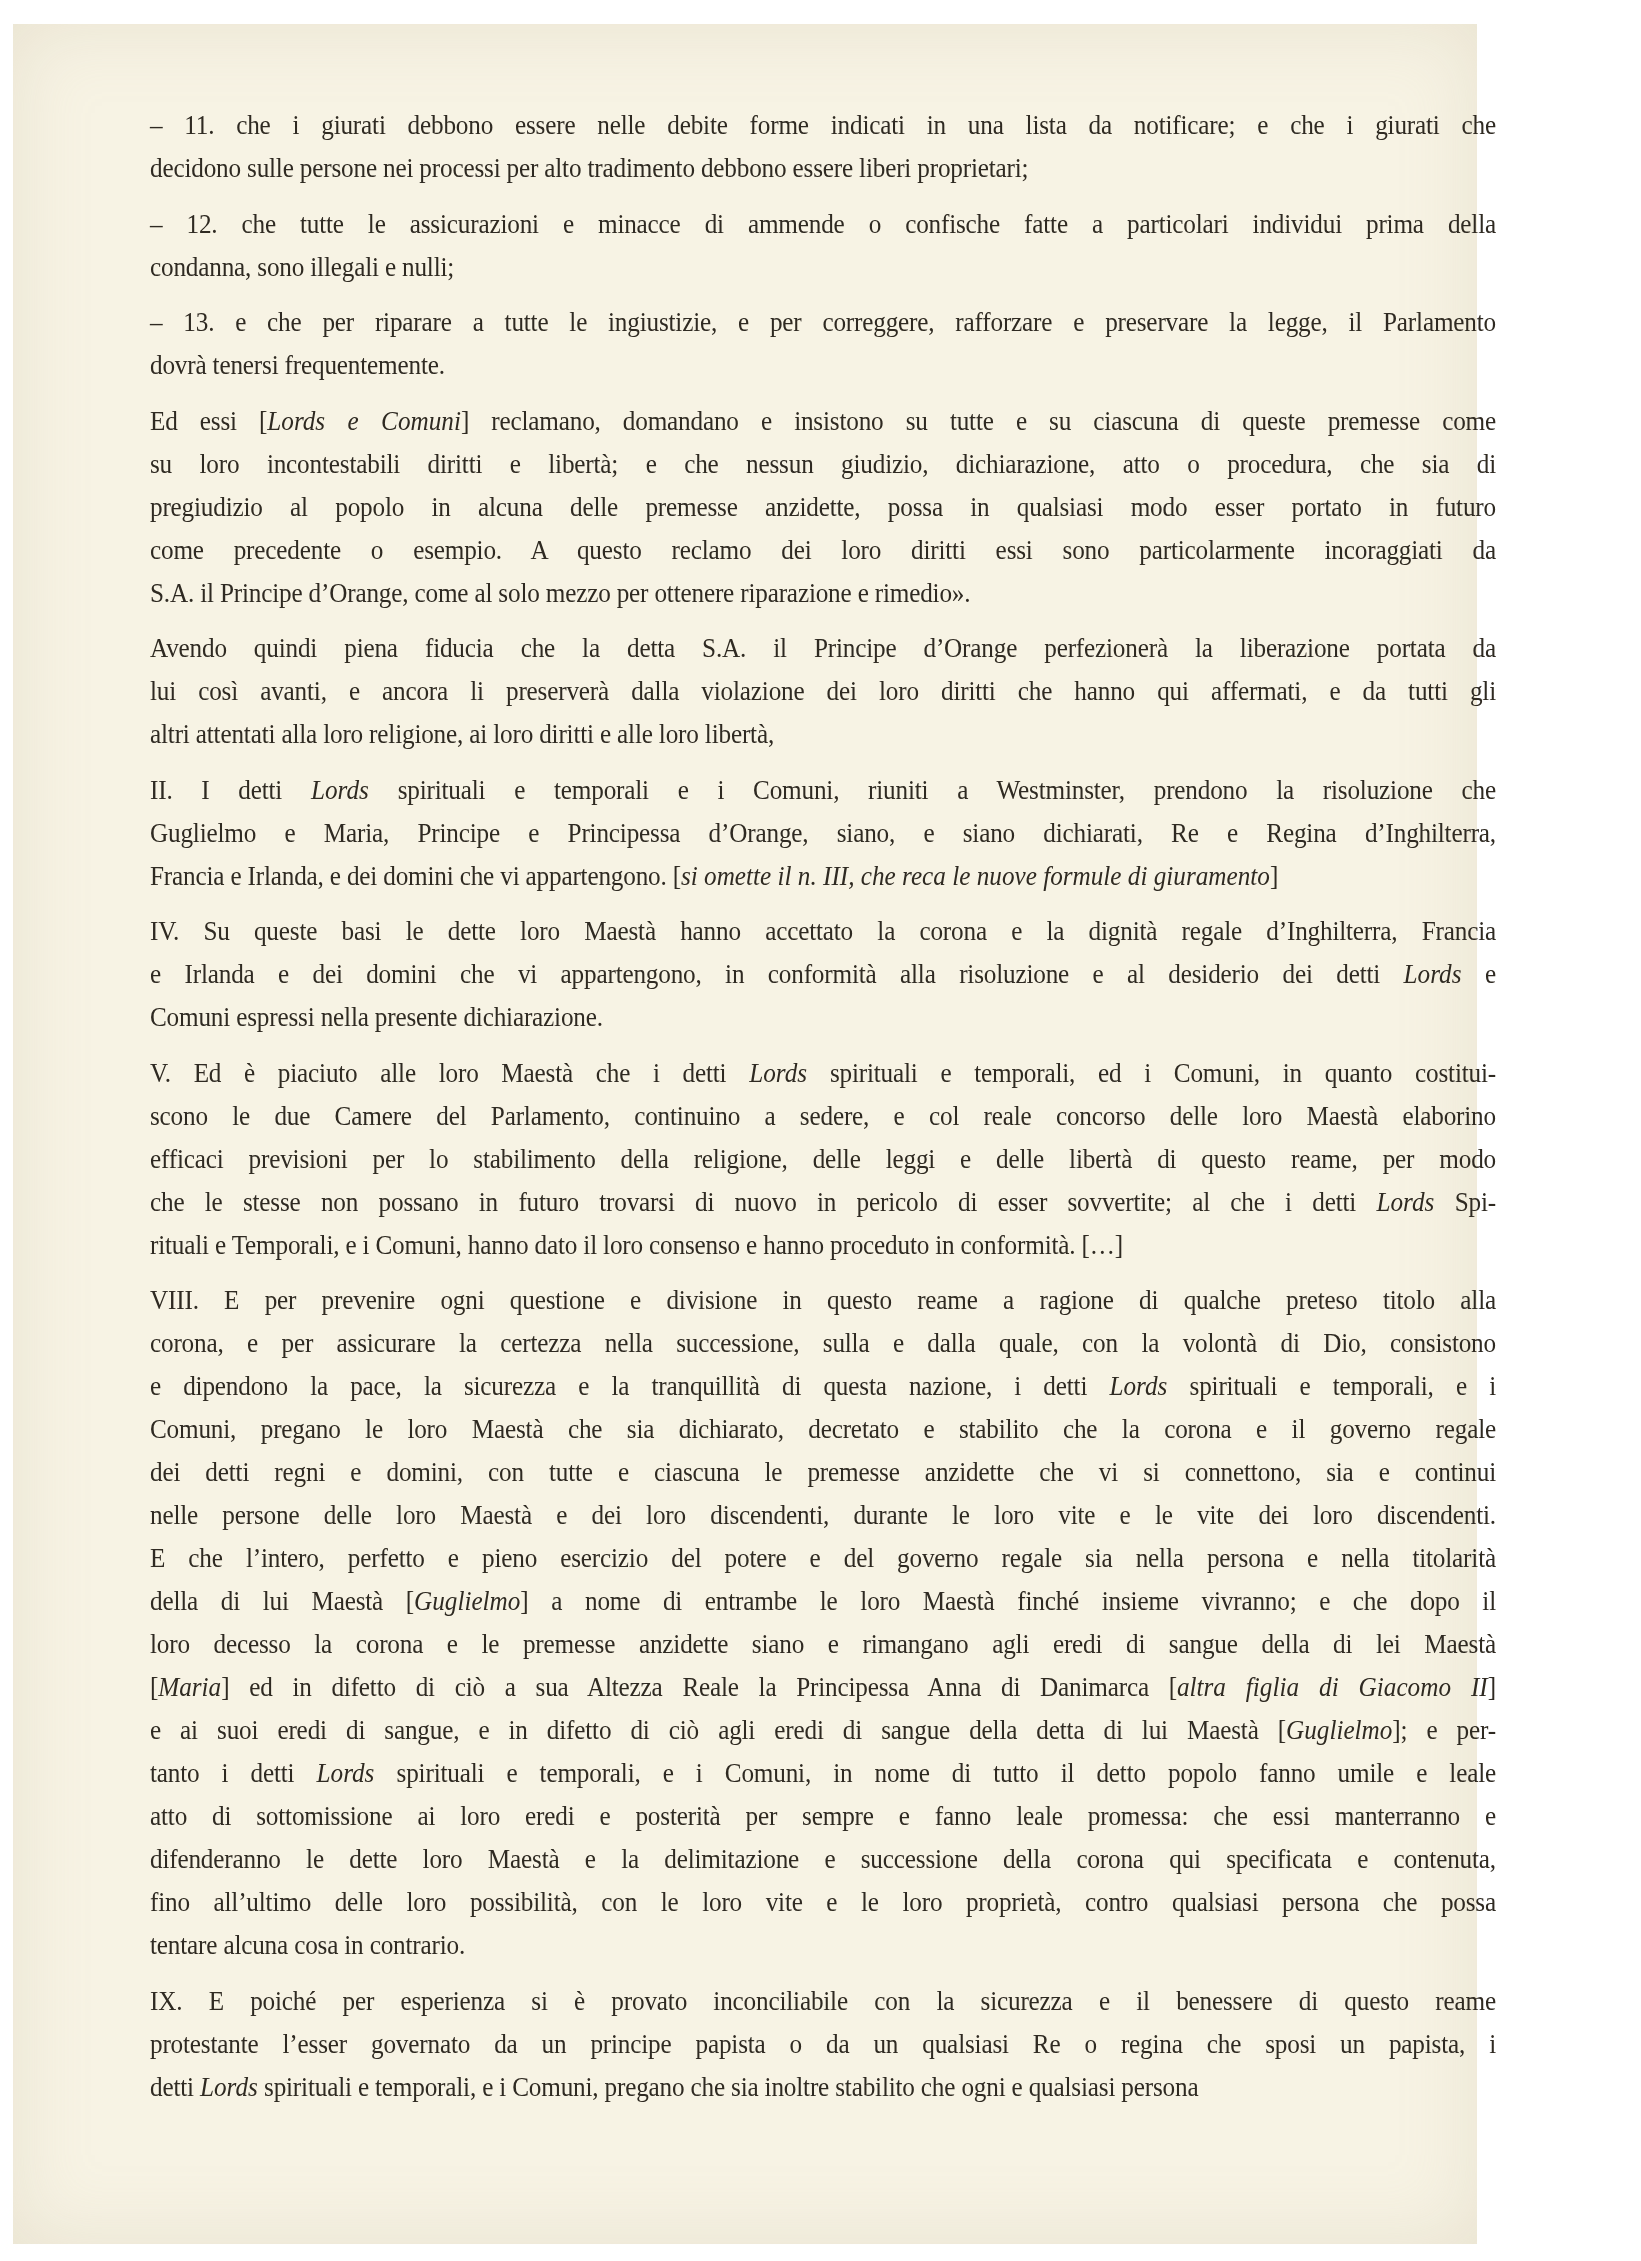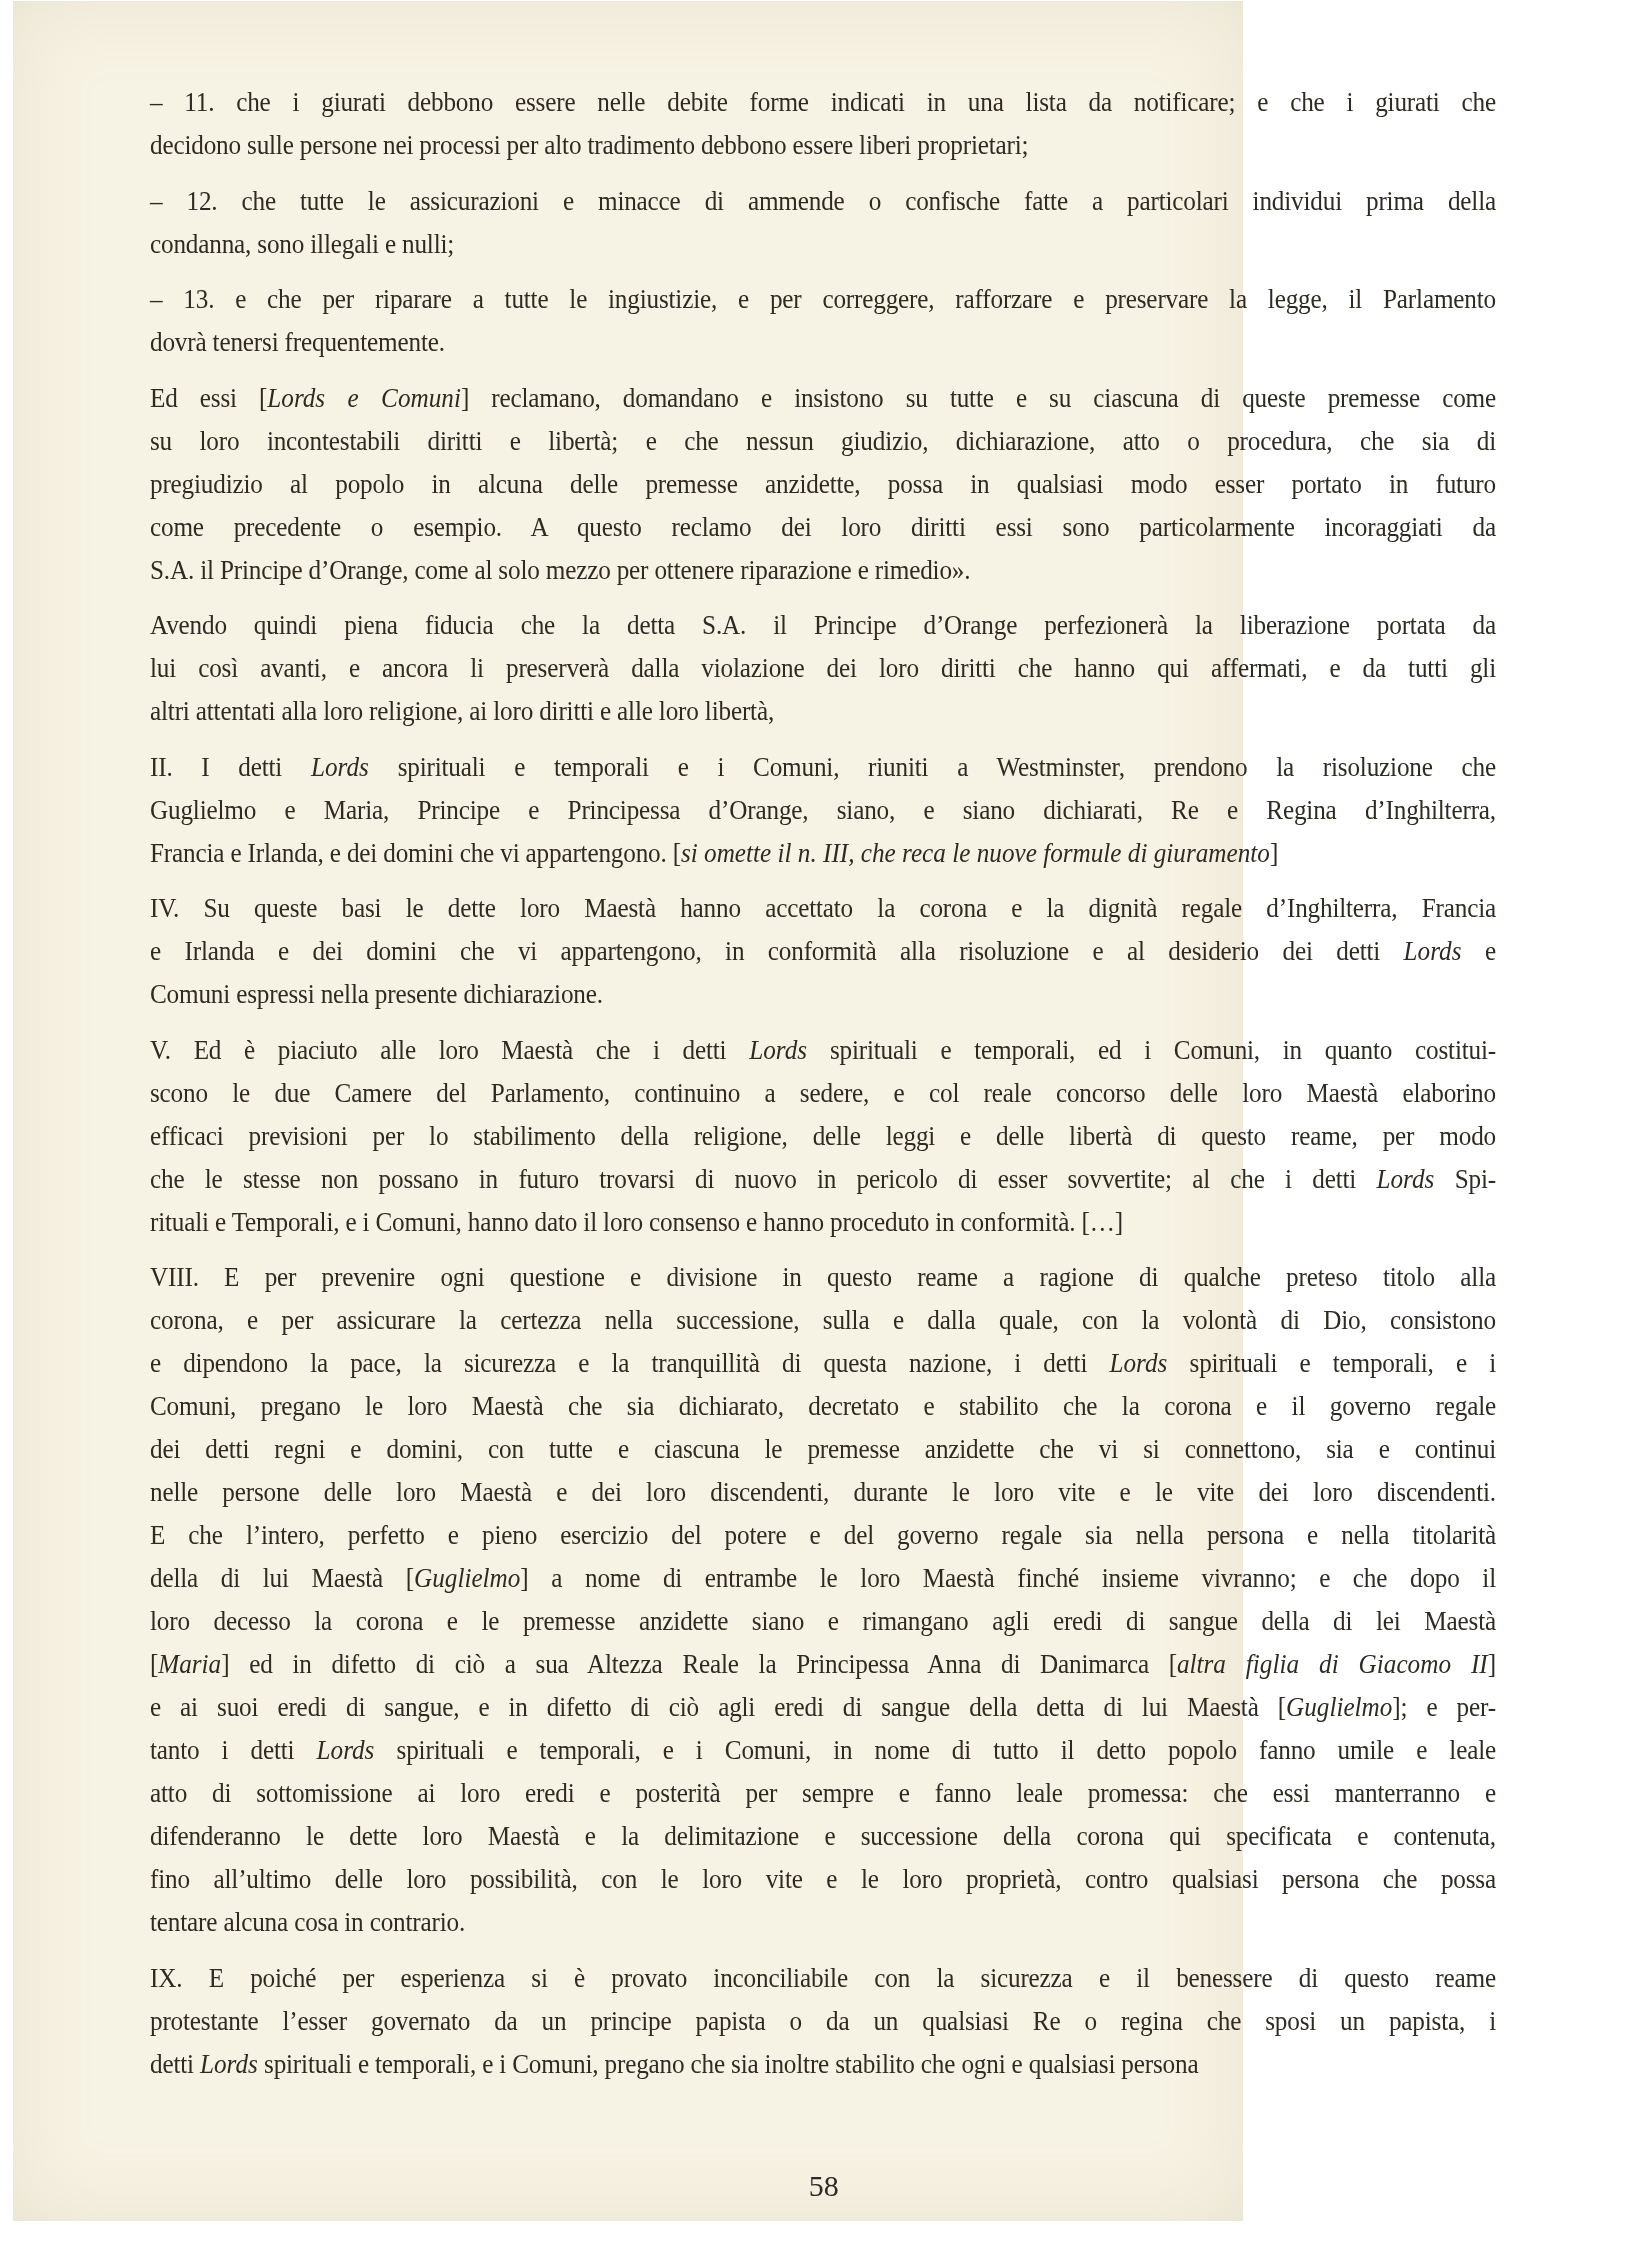--- a/index.html
+++ b/index.html
@@ -17,8 +17,8 @@
   .paper {
     position: absolute;
     left: 13.3px;
-    top: 1px;
-    width: 1230px;
+    top: 24px;
+    width: 1464px;
     height: 2220px;
     background: var(--paper, #f7f3e4);
     box-shadow: inset 0 0 75px rgba(190,180,150,0.25);

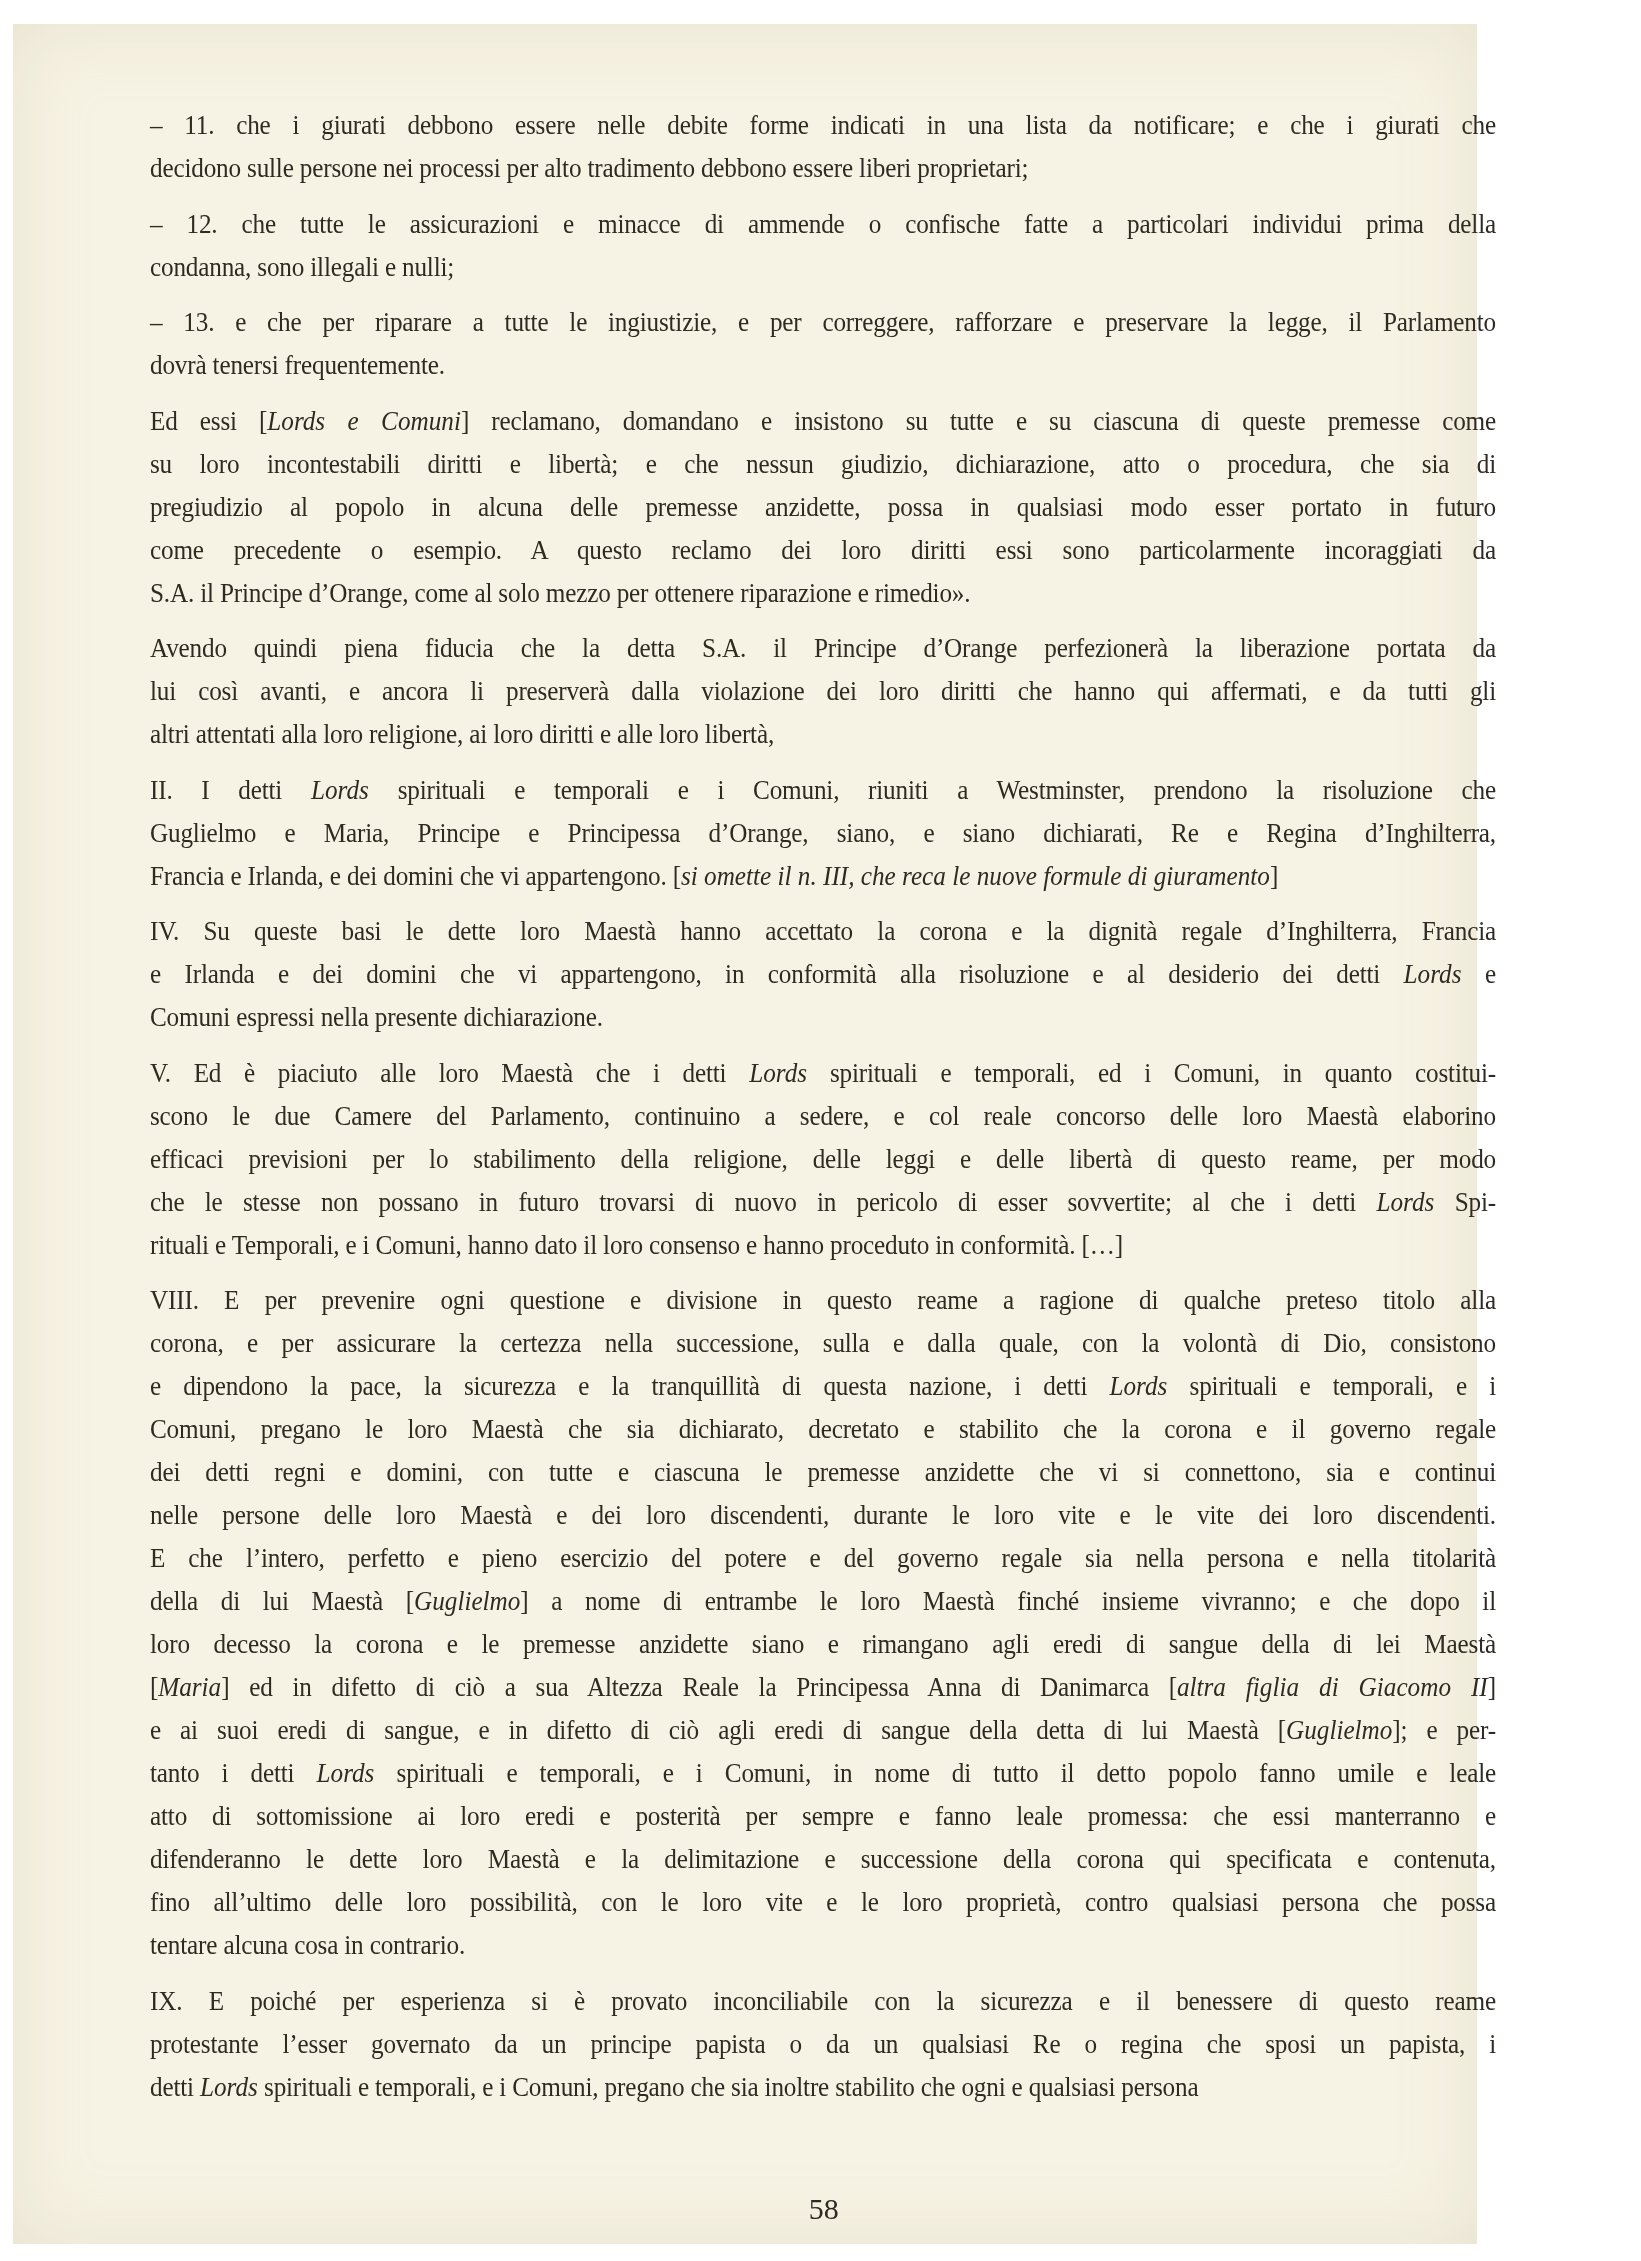--- a/index.html
+++ b/index.html
@@ -133,7 +133,6 @@
         <span class="line final">detti <i>Lords</i> spirituali e temporali, e i Comuni, pregano che sia inoltre stabilito che ogni e qualsiasi persona</span>
       </p>
     </div>
-  <div class="page-number">58</div>
 </div>
 
 

